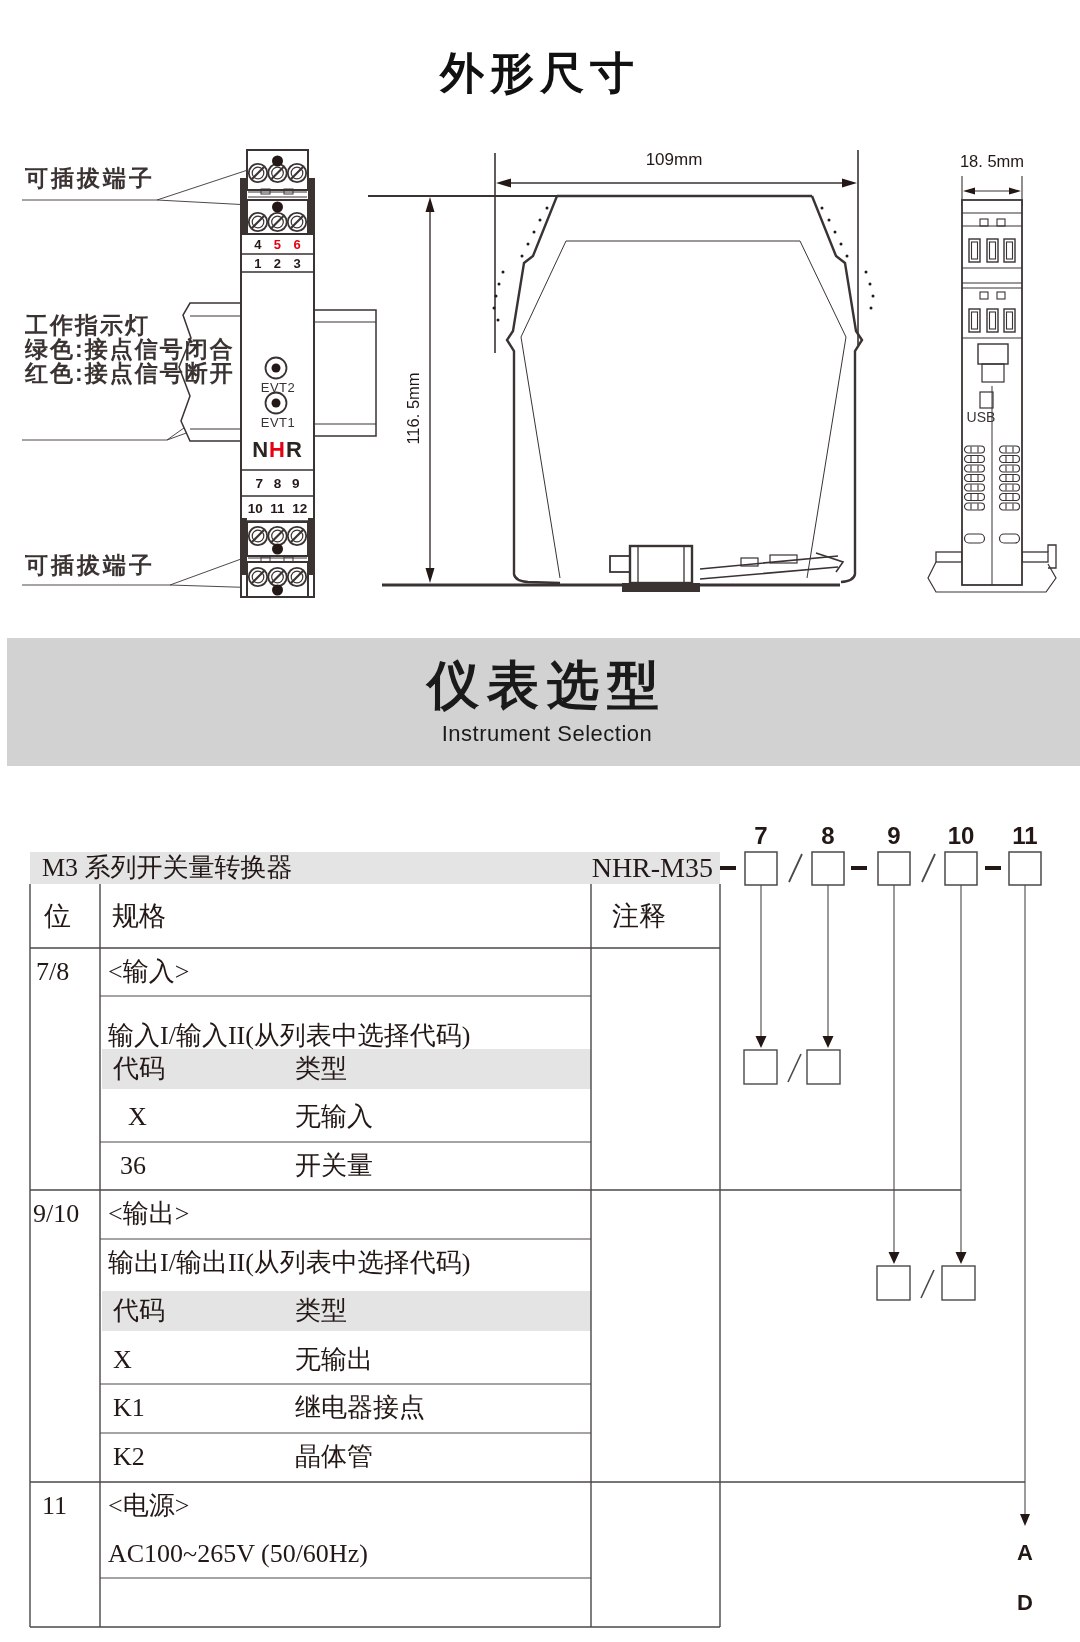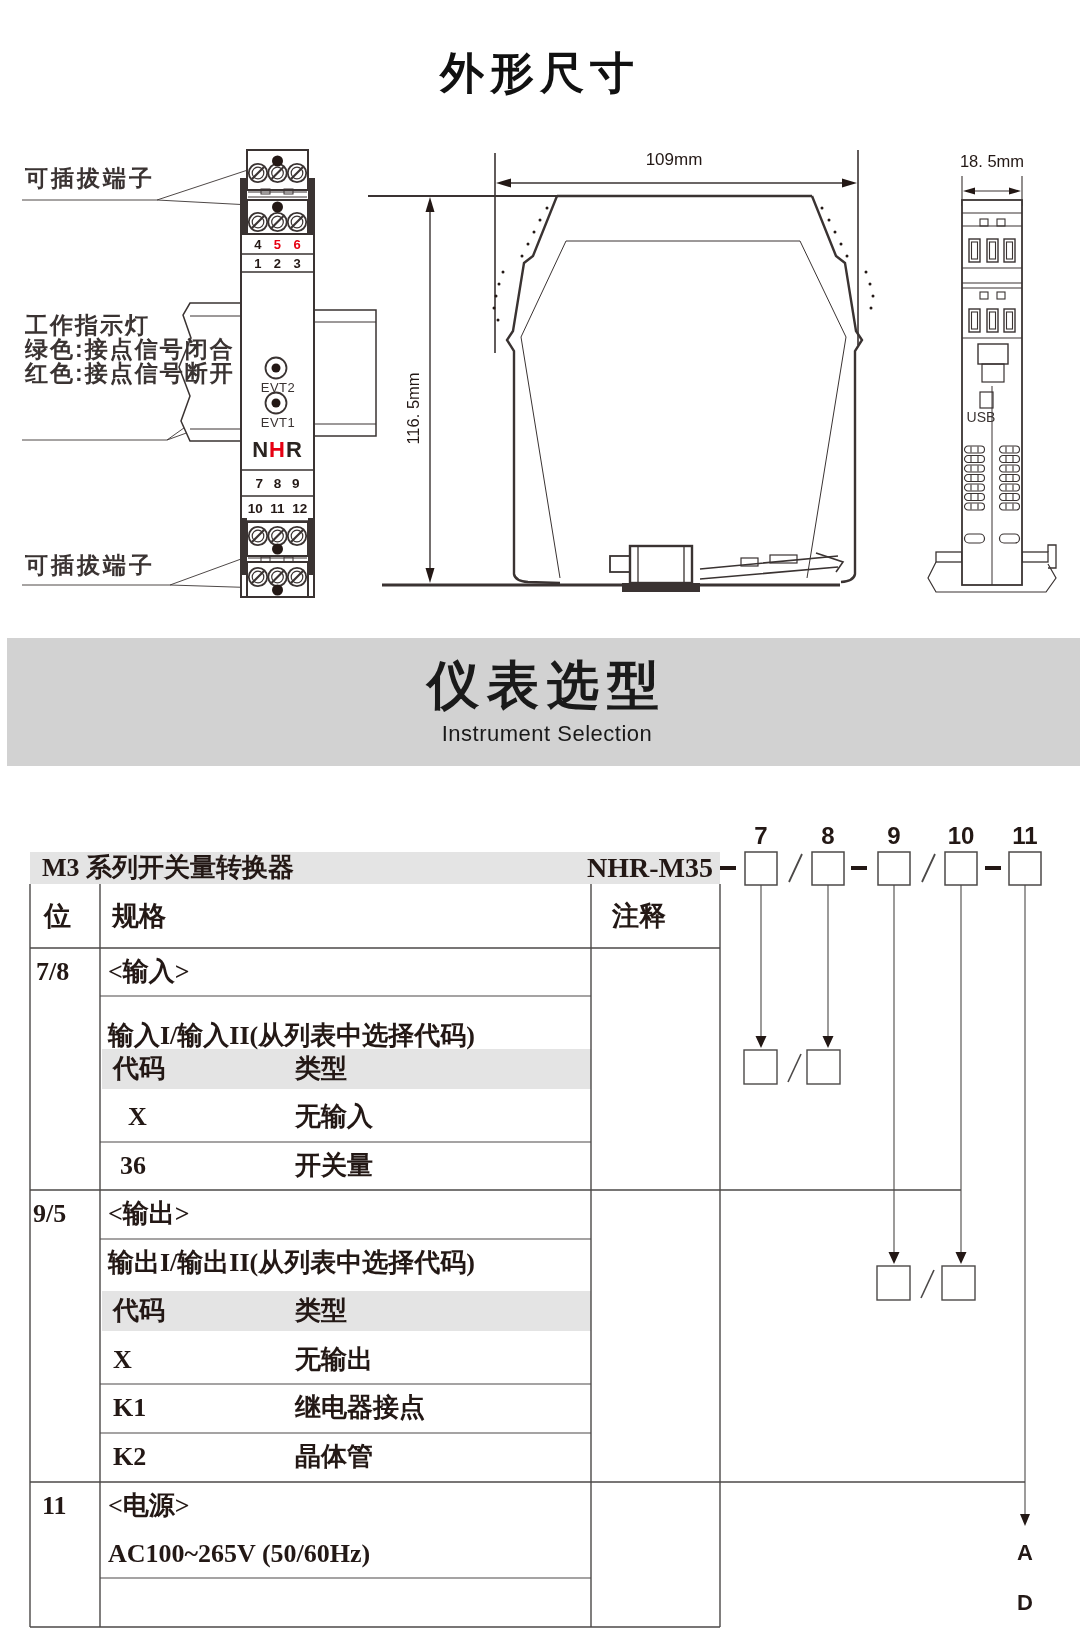--- a/index.html
+++ b/index.html
@@ -10,7 +10,7 @@
   }
   #gfx { position:absolute; left:0; top:0; width:1080px; height:1642px; }
   .t { position:absolute; color:#231815; white-space:nowrap; }
-  .serif { font-family:"Liberation Serif","DejaVu Serif",serif; font-weight:bold; }
+  .serif { font-family:"Liberation Serif","DejaVu Serif",serif; font-weight:normal; }
   .ctr { text-align:center; }
   .page-title { left:0; right:0; top:44px; text-align:center; font-size:44px; font-weight:bold; letter-spacing:6px; color:#111; }
   .lbl { font-size:23px; font-weight:bold; letter-spacing:3px; color:#3a3332; }

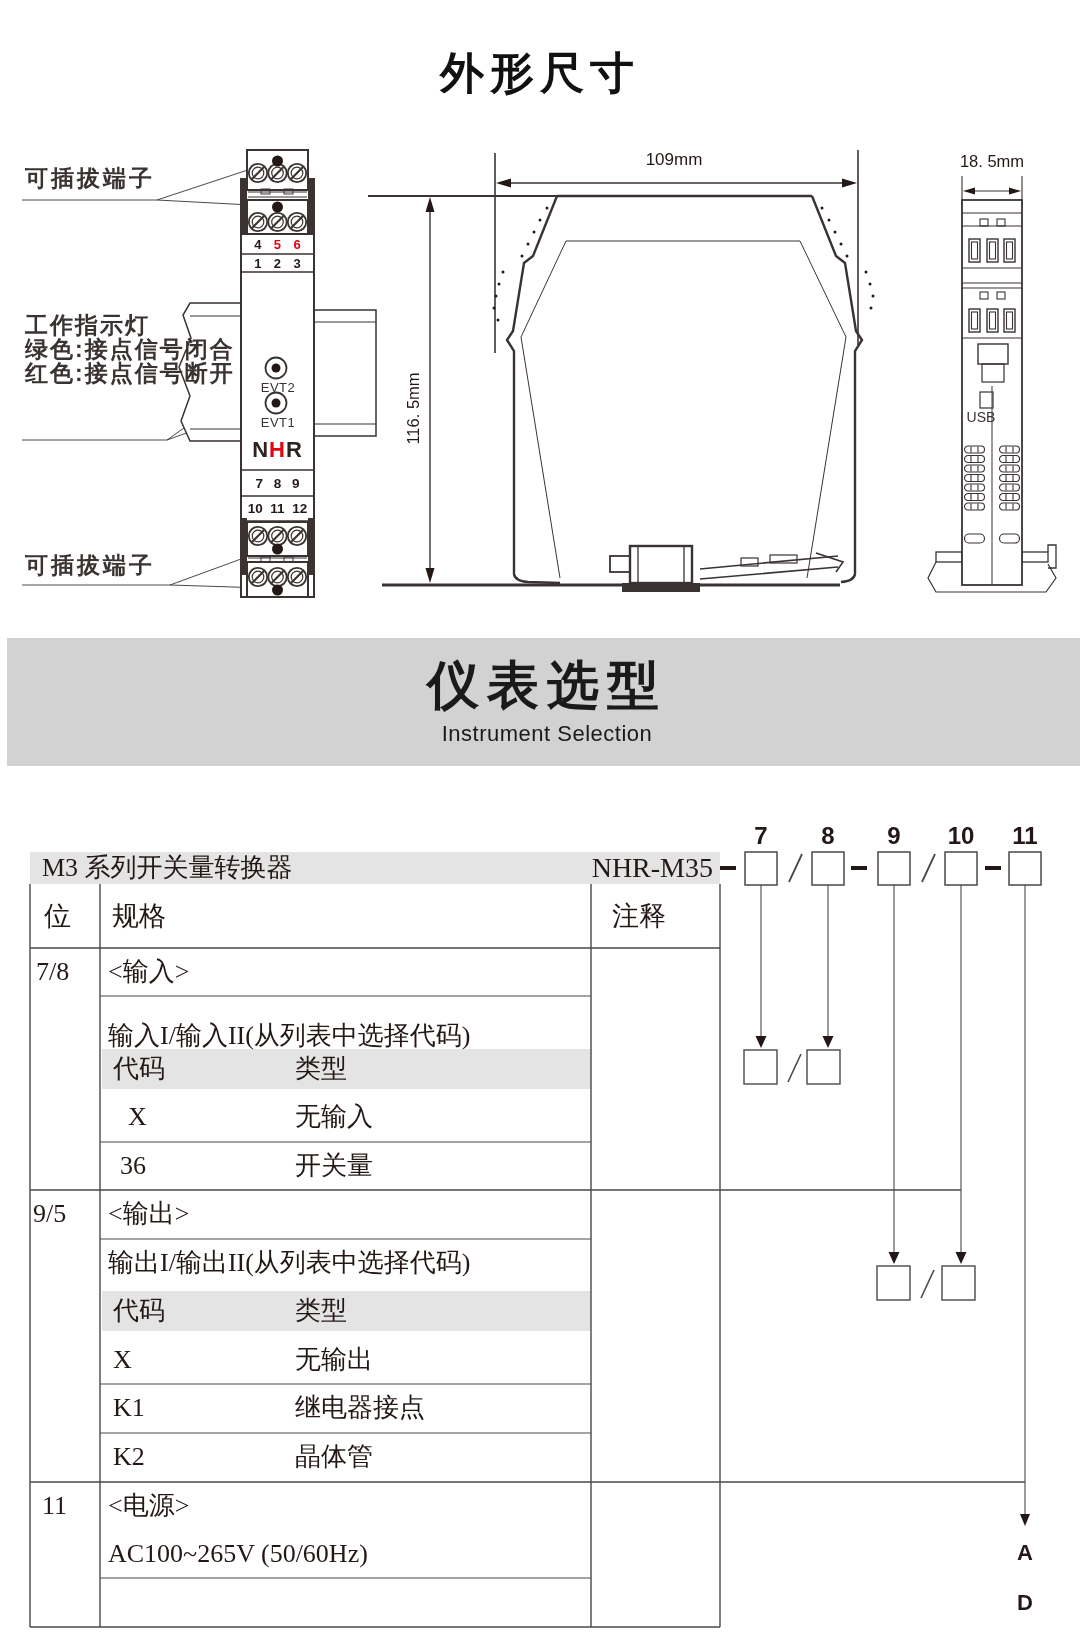--- a/index.html
+++ b/index.html
@@ -329,7 +329,7 @@
   <div class="t serif hdr" style="left:612px; top:884px;">注释</div>
 
   <div class="t serif cell" style="left:36px; top:948px;">7/8</div>
-  <div class="t serif cell" style="left:33px; top:1190px;">9/5</div>
+  <div class="t serif cell" style="left:33px; top:1190px;">9/10</div>
   <div class="t serif cell" style="left:42px; top:1482px;">11</div>
 
   <div class="t serif cell" style="left:108px; top:948px;">&lt;输入&gt;</div>

